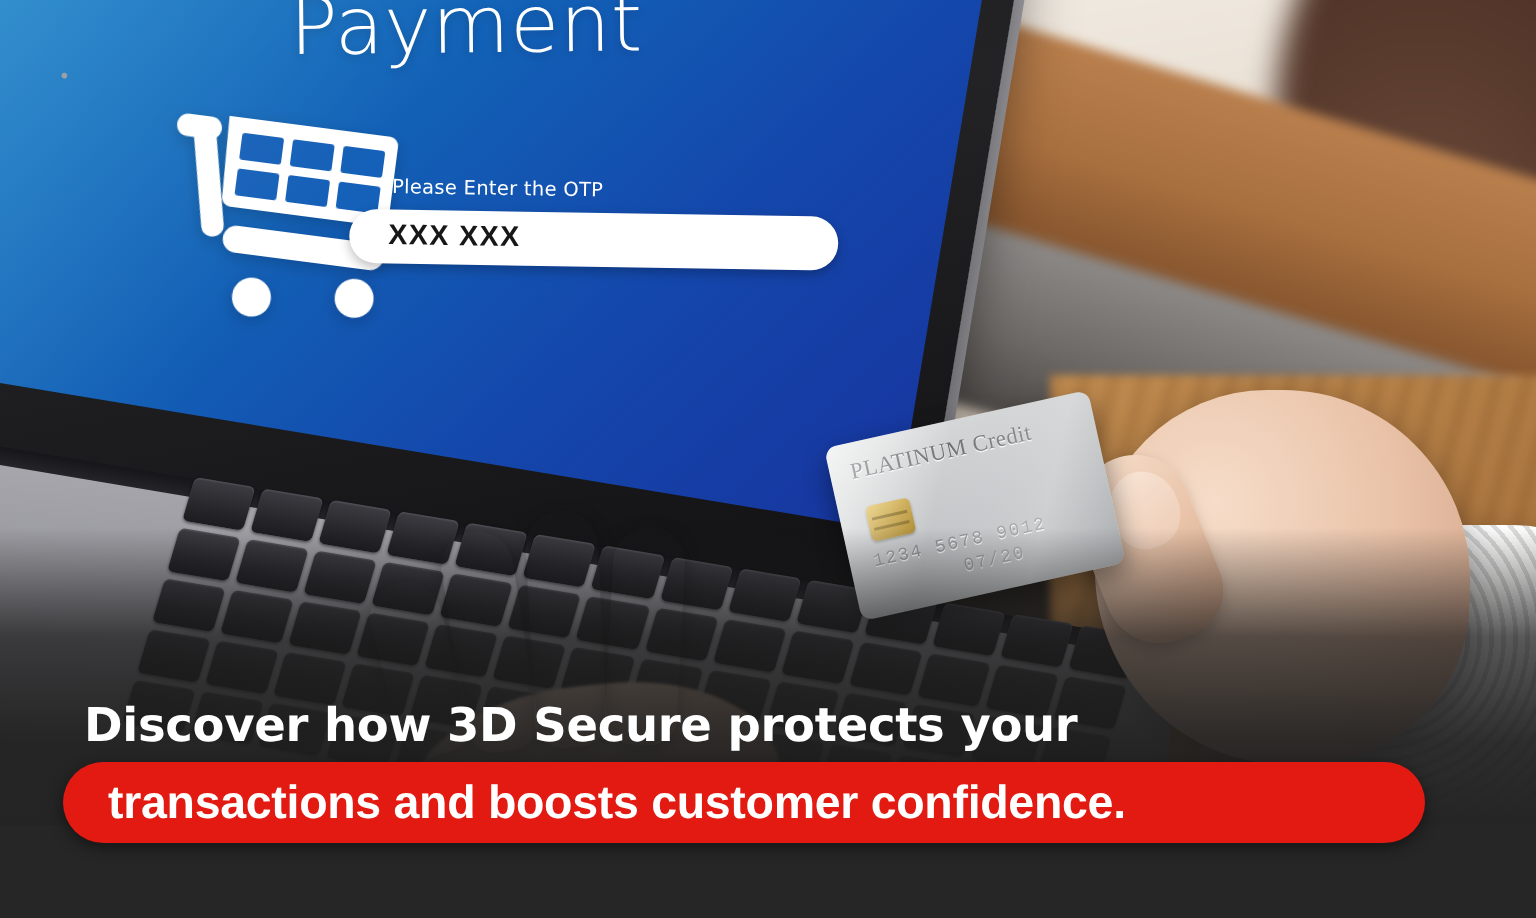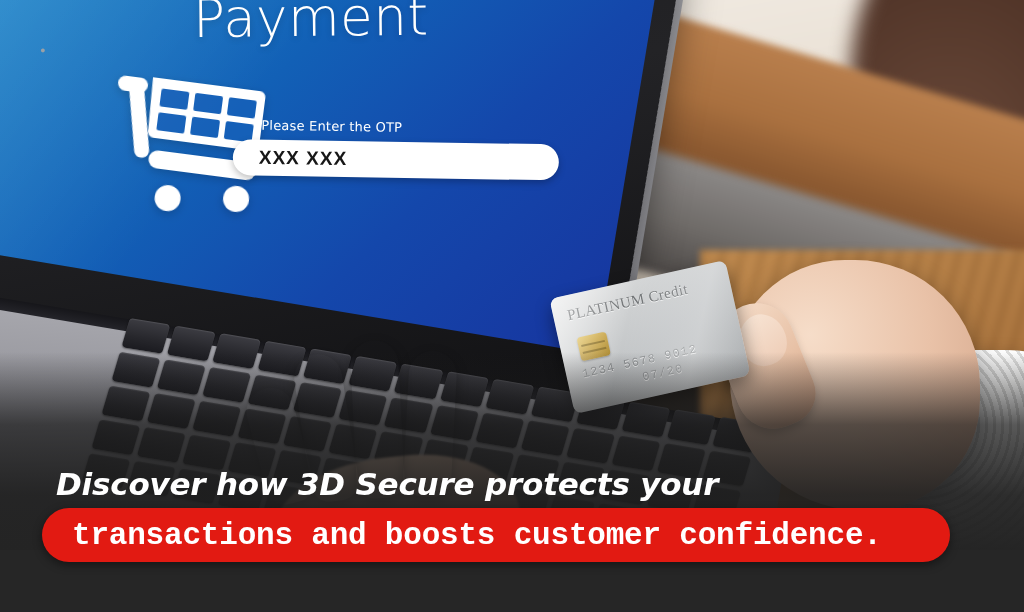--- a/index.html
+++ b/index.html
@@ -282,7 +282,6 @@
     font-size:31px; font-weight:700; color:#ffffff;
     letter-spacing:-.2px; white-space:nowrap;
     font-family:"DejaVu Sans", sans-serif;
-    font-style:italic;
   }
   .pill {
     position:absolute; left:42px; top:508px; width:908px; height:54px;

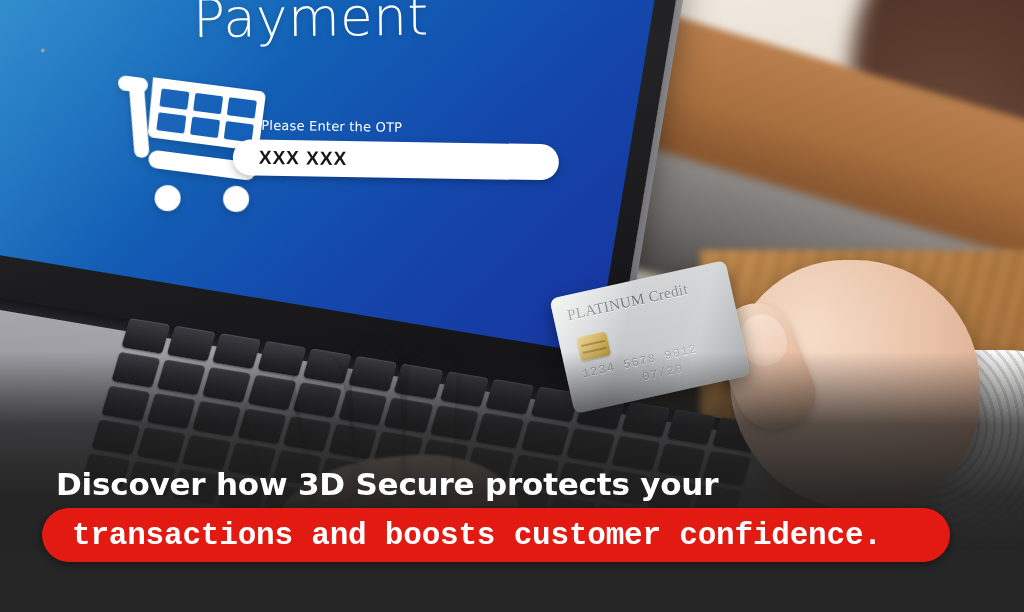--- a/index.html
+++ b/index.html
@@ -293,7 +293,7 @@
     padding-left:30px;
     font-size:31px; font-weight:700; color:#ffffff;
     letter-spacing:-.2px; white-space:nowrap;
-    font-family:Liberation Mono, monospace;
+    font-family:Liberation Sans, sans-serif;
   }
 </style>
 </head>

